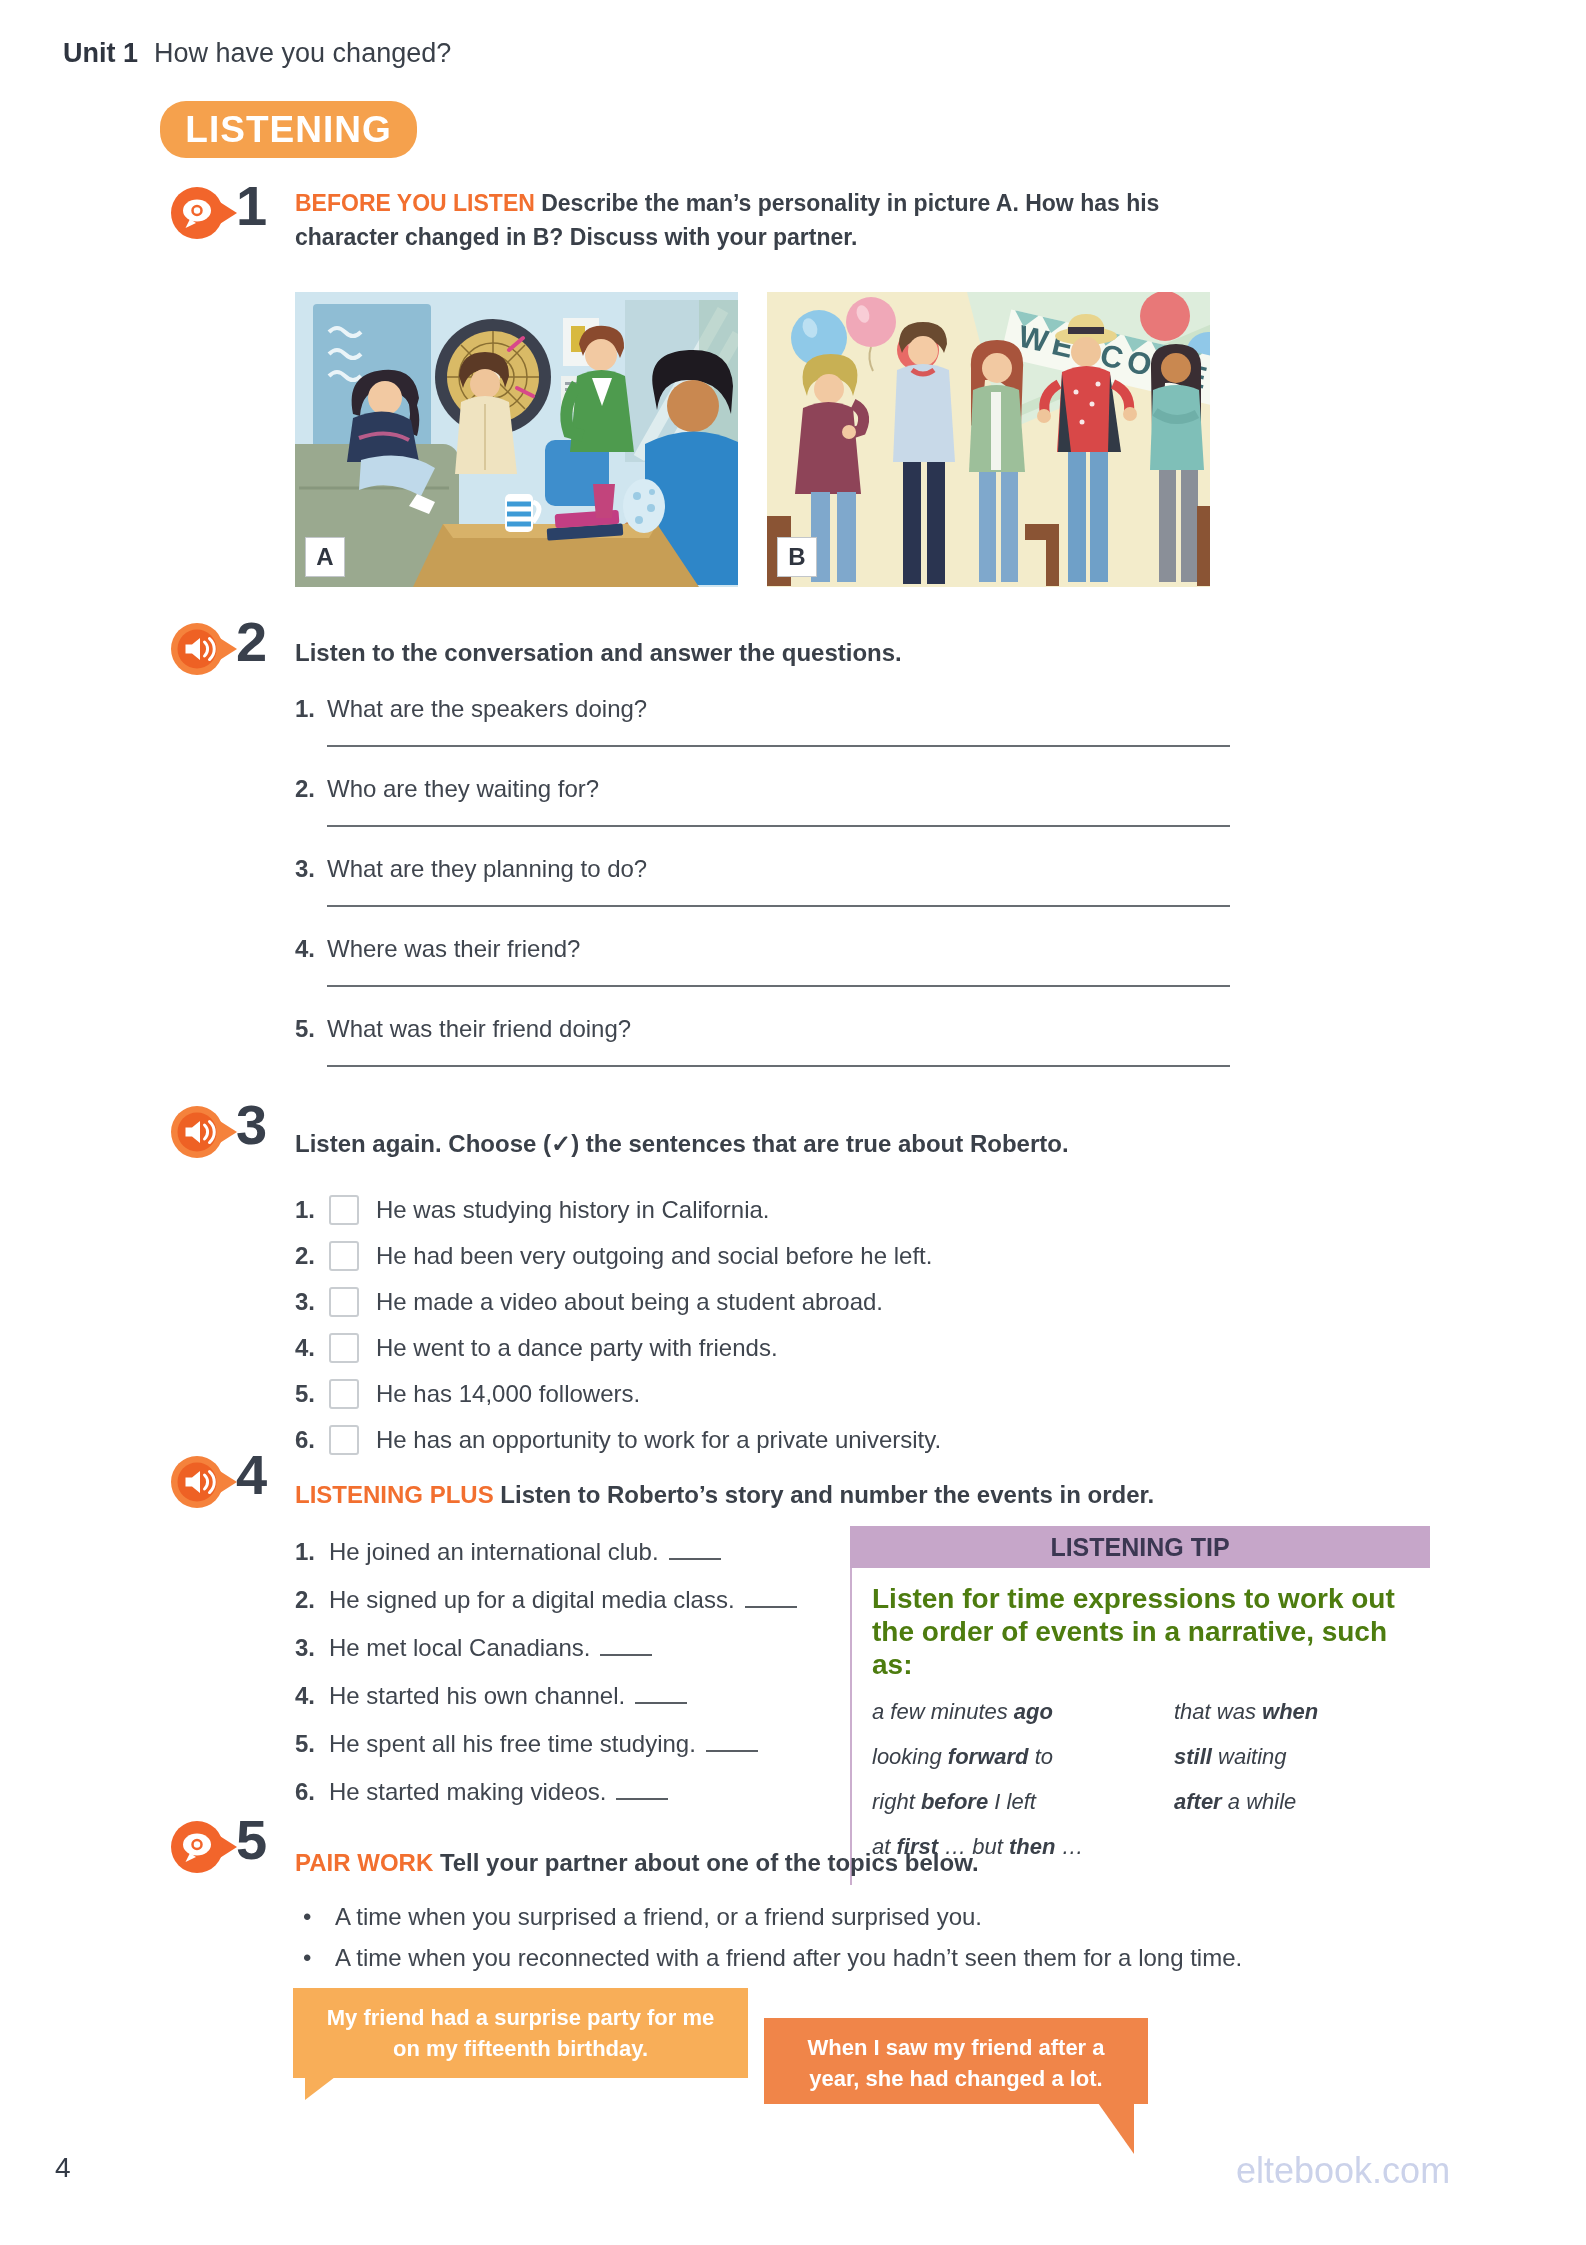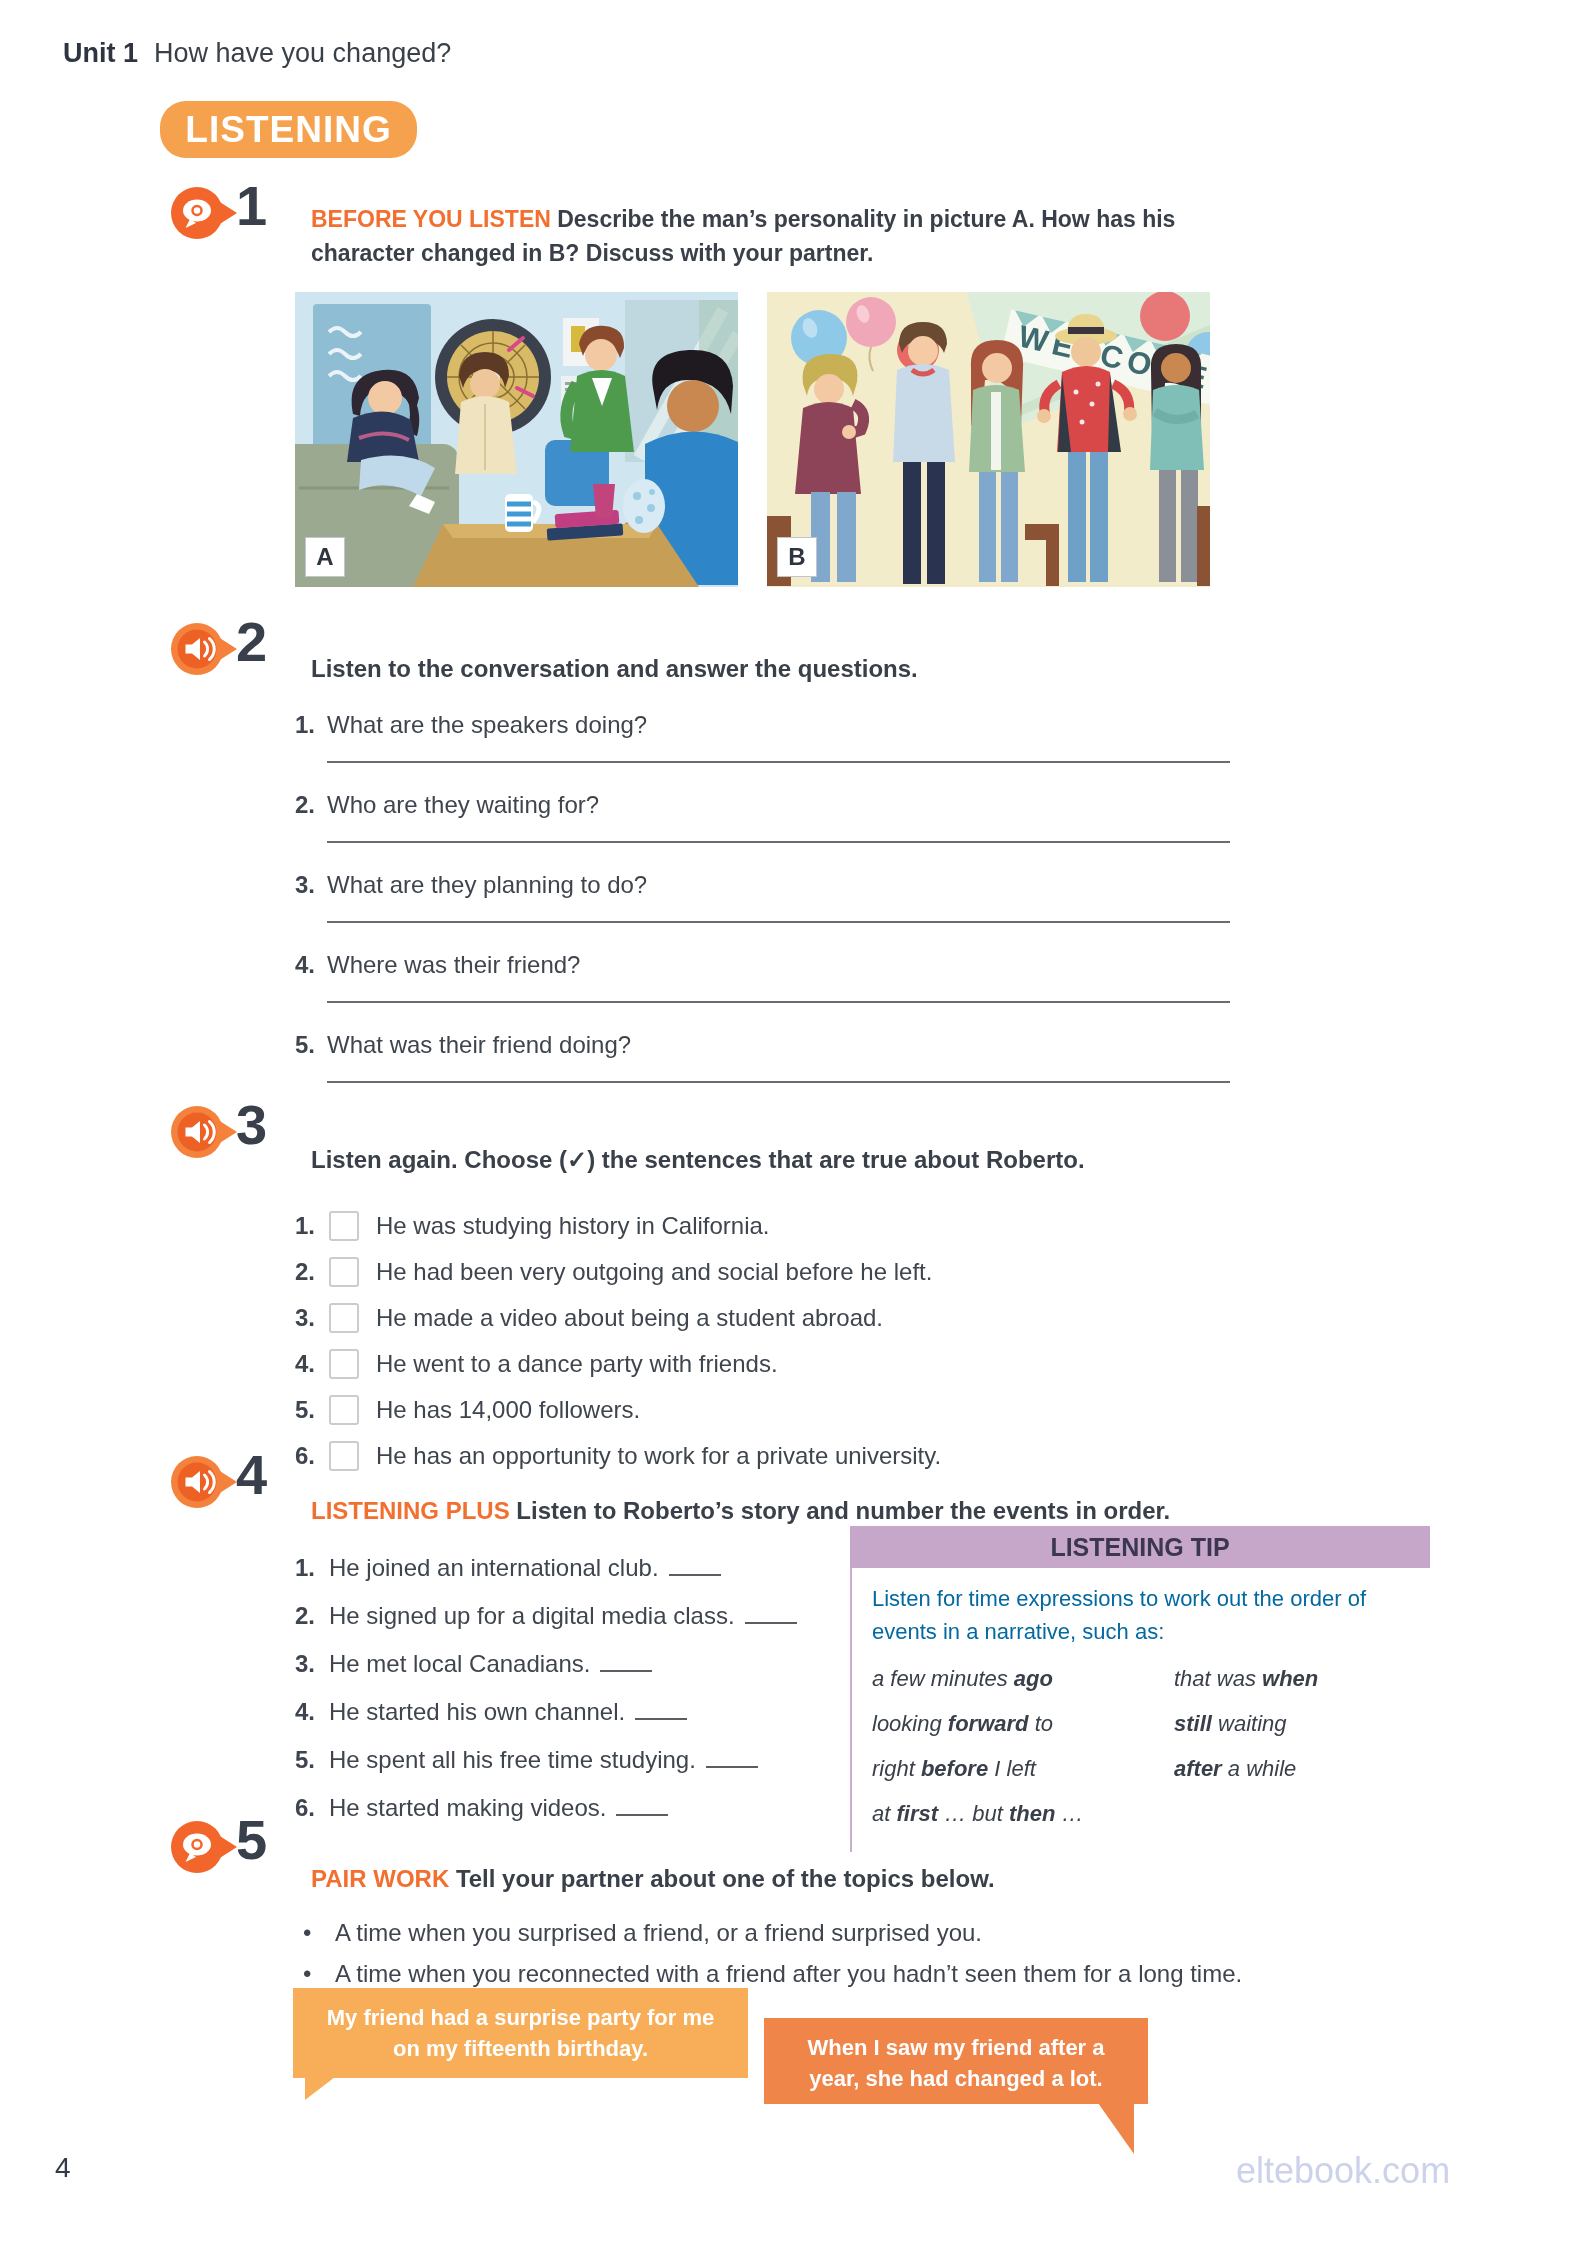--- a/index.html
+++ b/index.html
@@ -21,7 +21,7 @@
   .act-icon{position:absolute;left:0;top:0;width:68px;height:54px;}
   .act-num{position:absolute;left:66px;top:-8px;font-size:56px;font-weight:bold;color:#39404C;line-height:1;}
   .act-body{margin-left:125px;}
-  .act-header{font-size:24px;font-weight:bold;color:#3A4049;margin:16px;line-height:34px;}
+  .act-header{font-size:24px;font-weight:bold;color:#3A4049;margin:0;line-height:34px;}
   .label-orange{color:#F26F2F;font-weight:bold;}
 
   #act1{top:186px;width:1090px;}

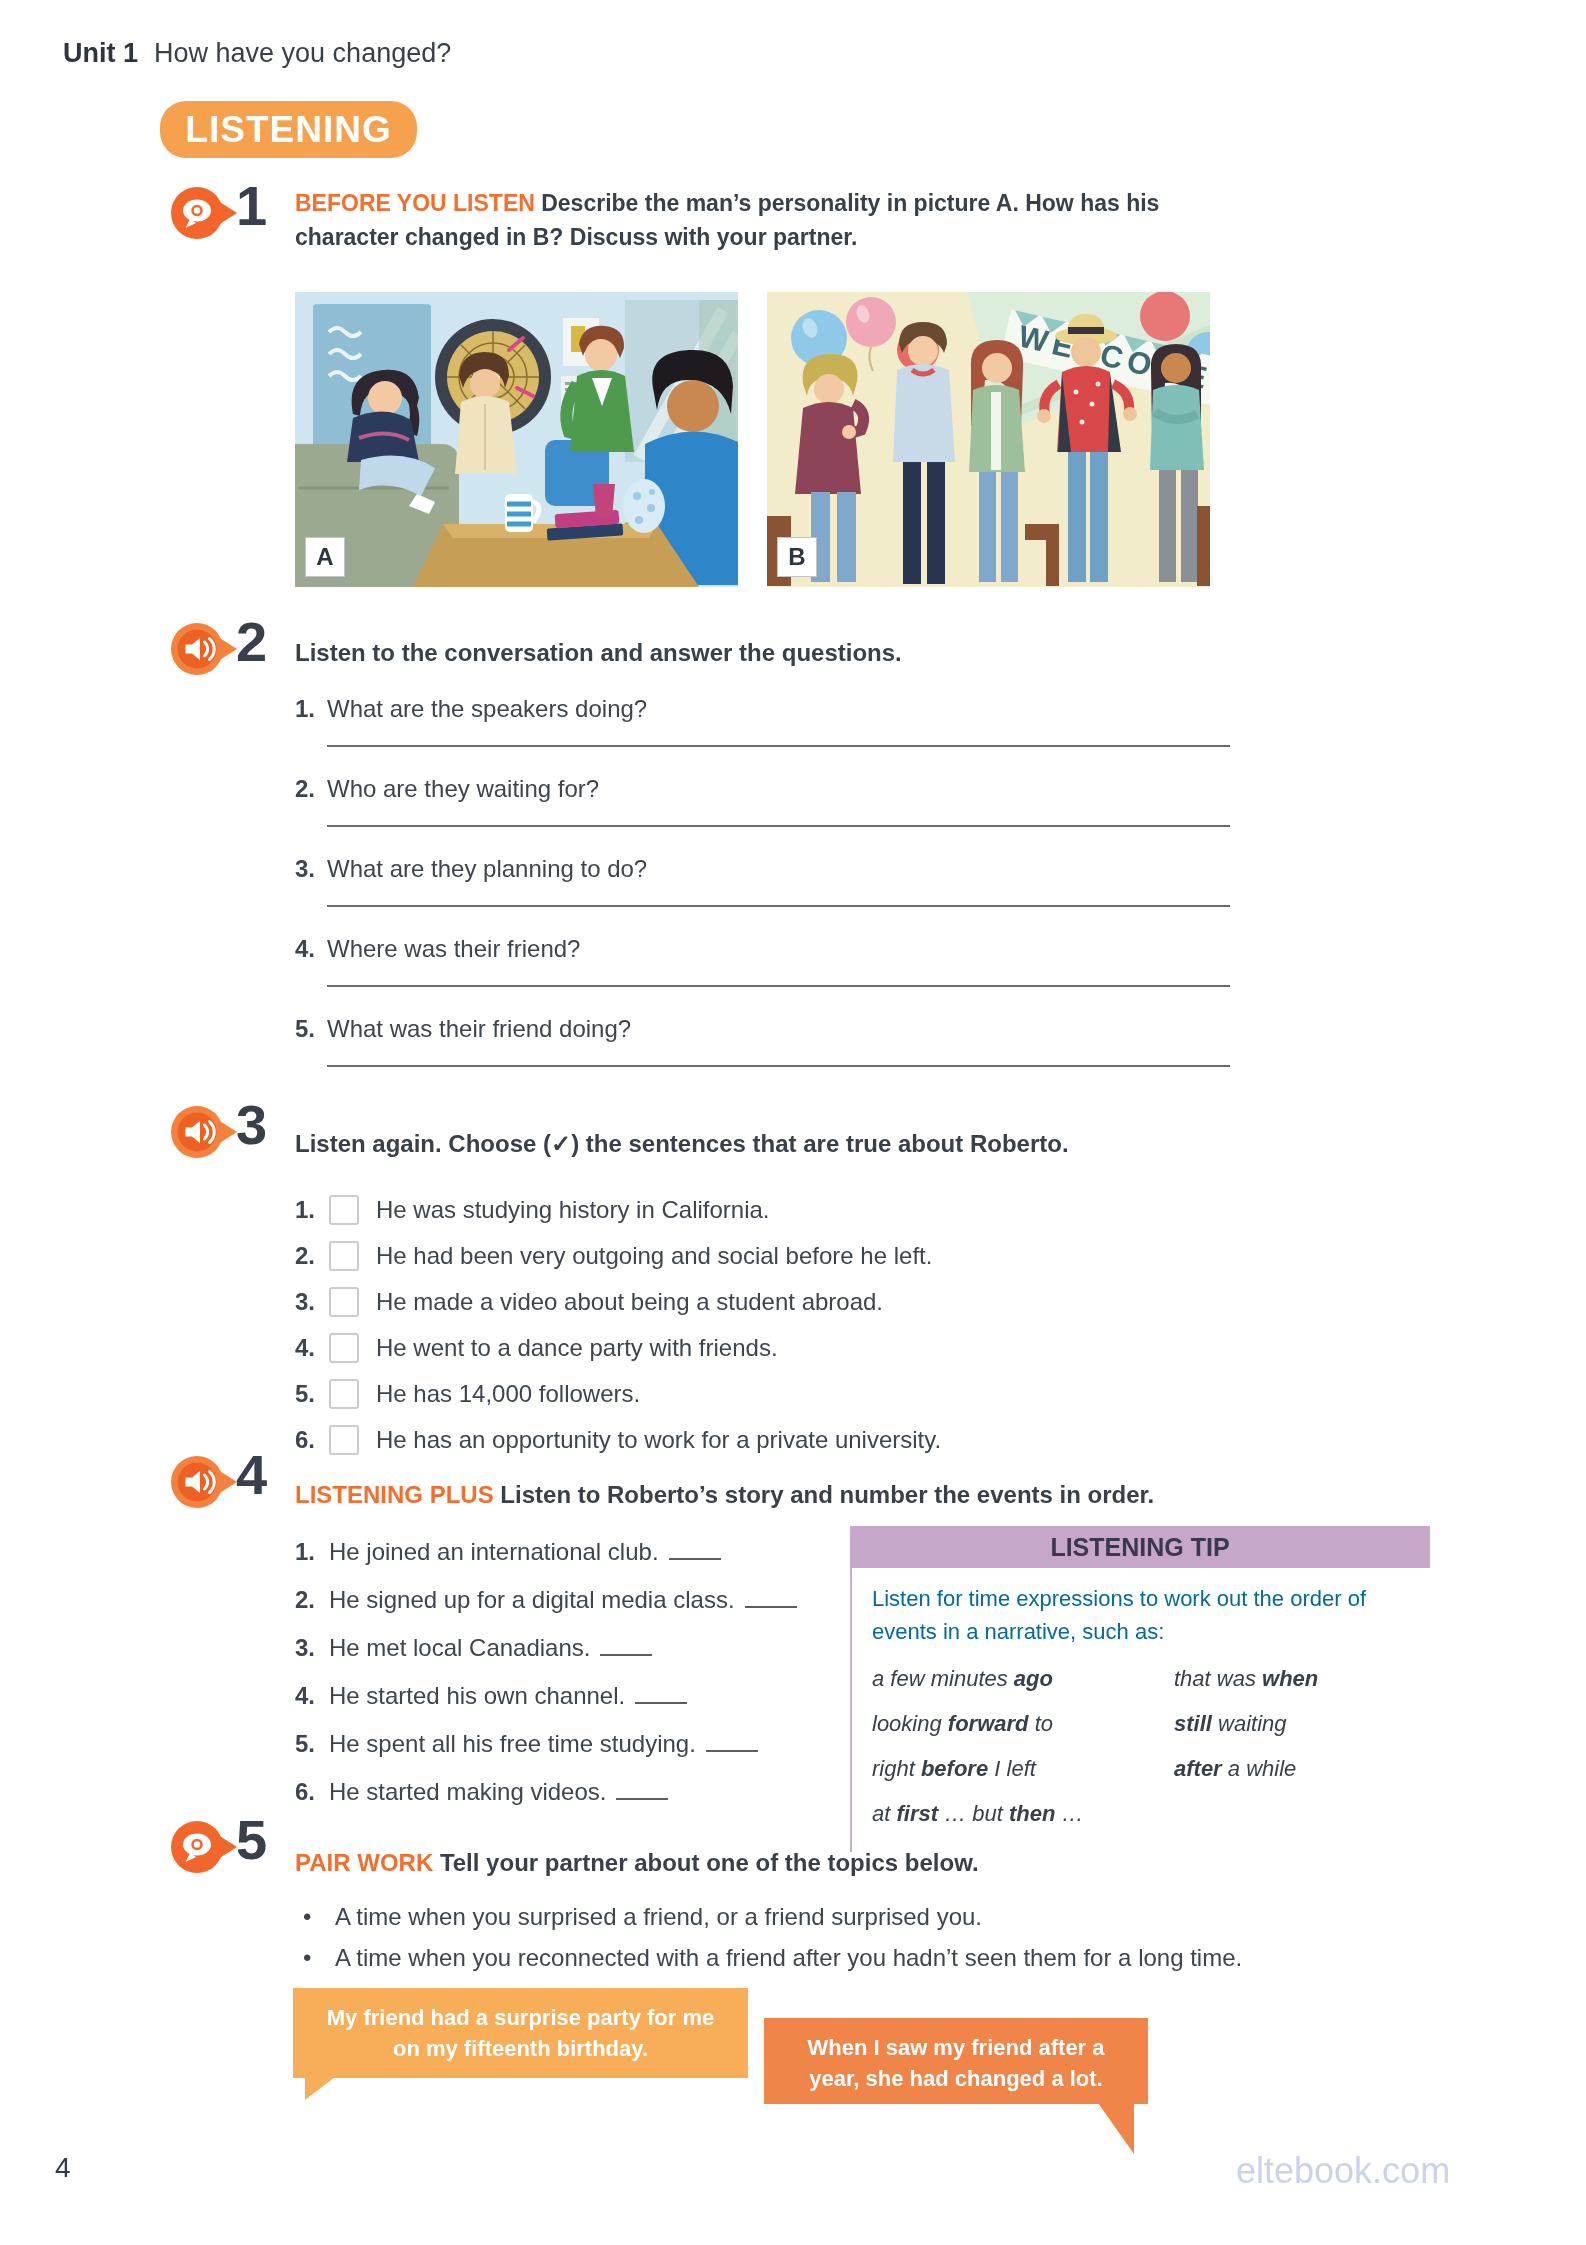--- a/index.html
+++ b/index.html
@@ -65,7 +65,7 @@
   .tip-bar{height:42px;background:#C6A6C9;display:flex;align-items:center;justify-content:center;
            font-size:25px;font-weight:bold;color:#3B3752;}
   .tip-body{border-left:2px solid #CBAECE;padding:14px 20px 16px 20px;background:#fff;}
-  .tip-intro{font-size:22px;line-height:33px;margin:0 0 8px 0;color:#0369a1;}
+  .tip-intro{font-size:28px;line-height:33px;margin:0 0 8px 0;color:#4d7c0f;font-weight:bold;}
   .tip-cols{display:flex;font-size:22px;font-style:italic;color:#3A4049;}
   .tip-col1{width:302px;flex:none;}
   .tip-item{line-height:45px;white-space:nowrap;}

